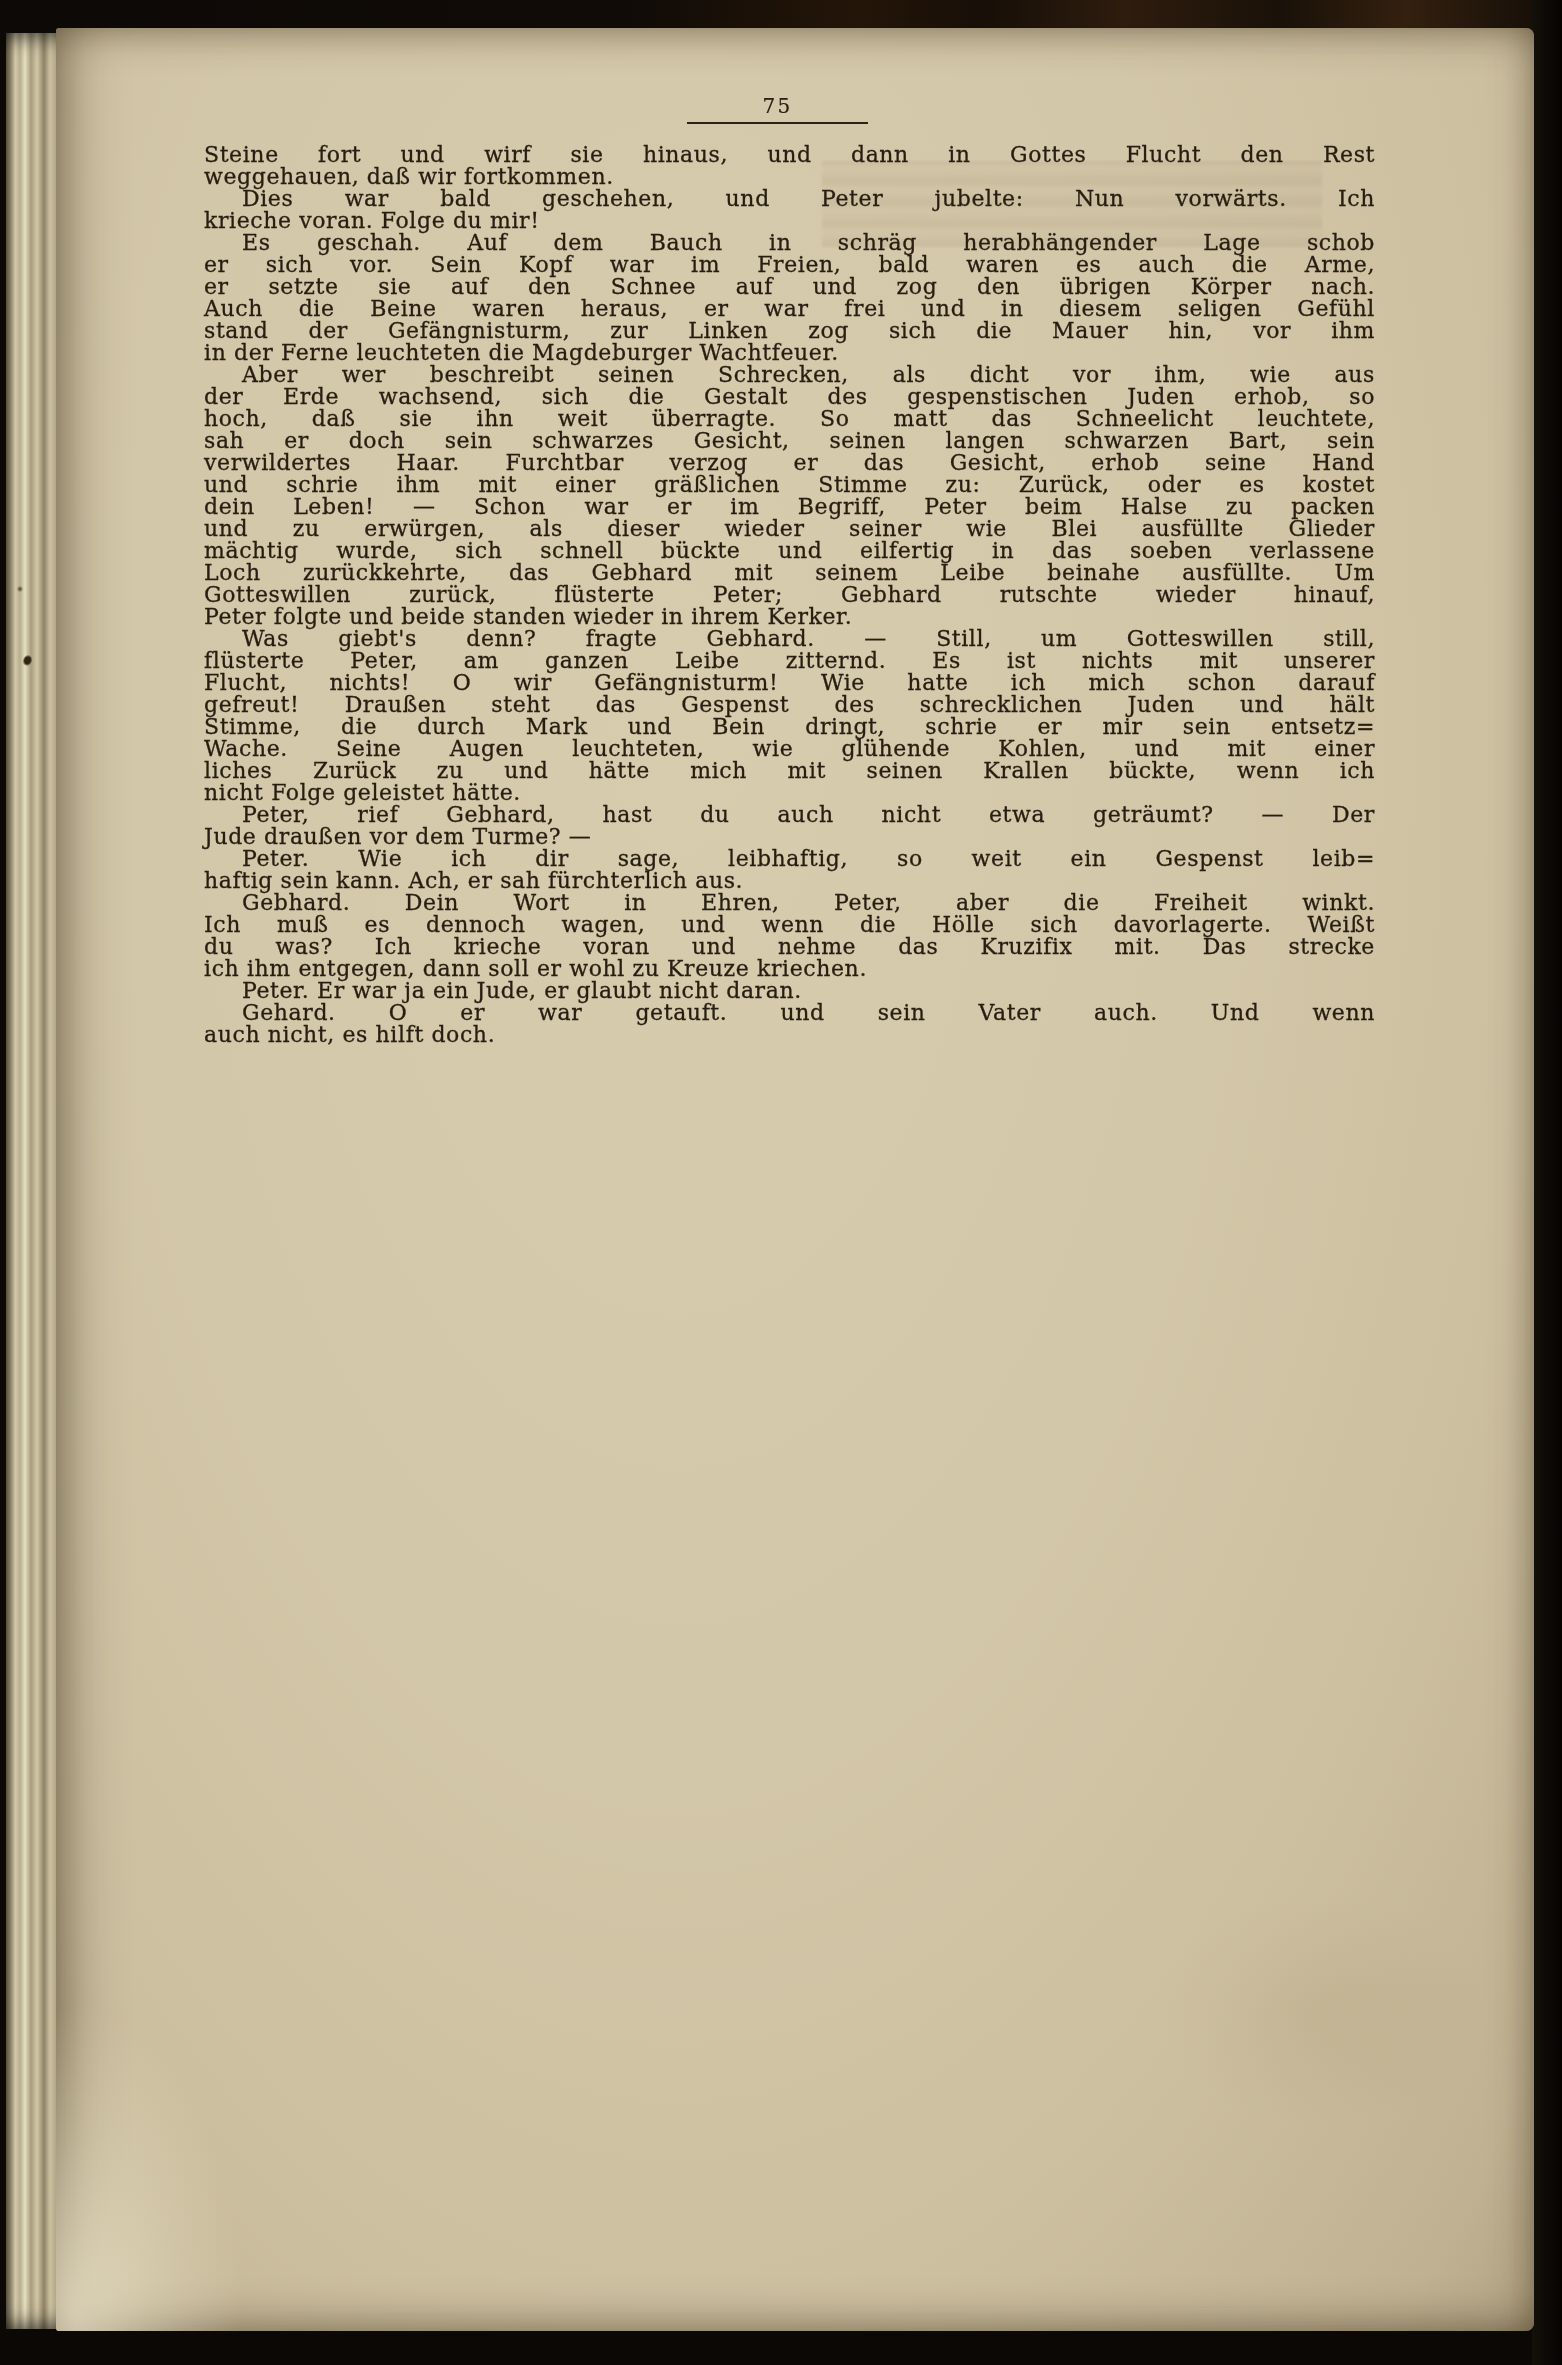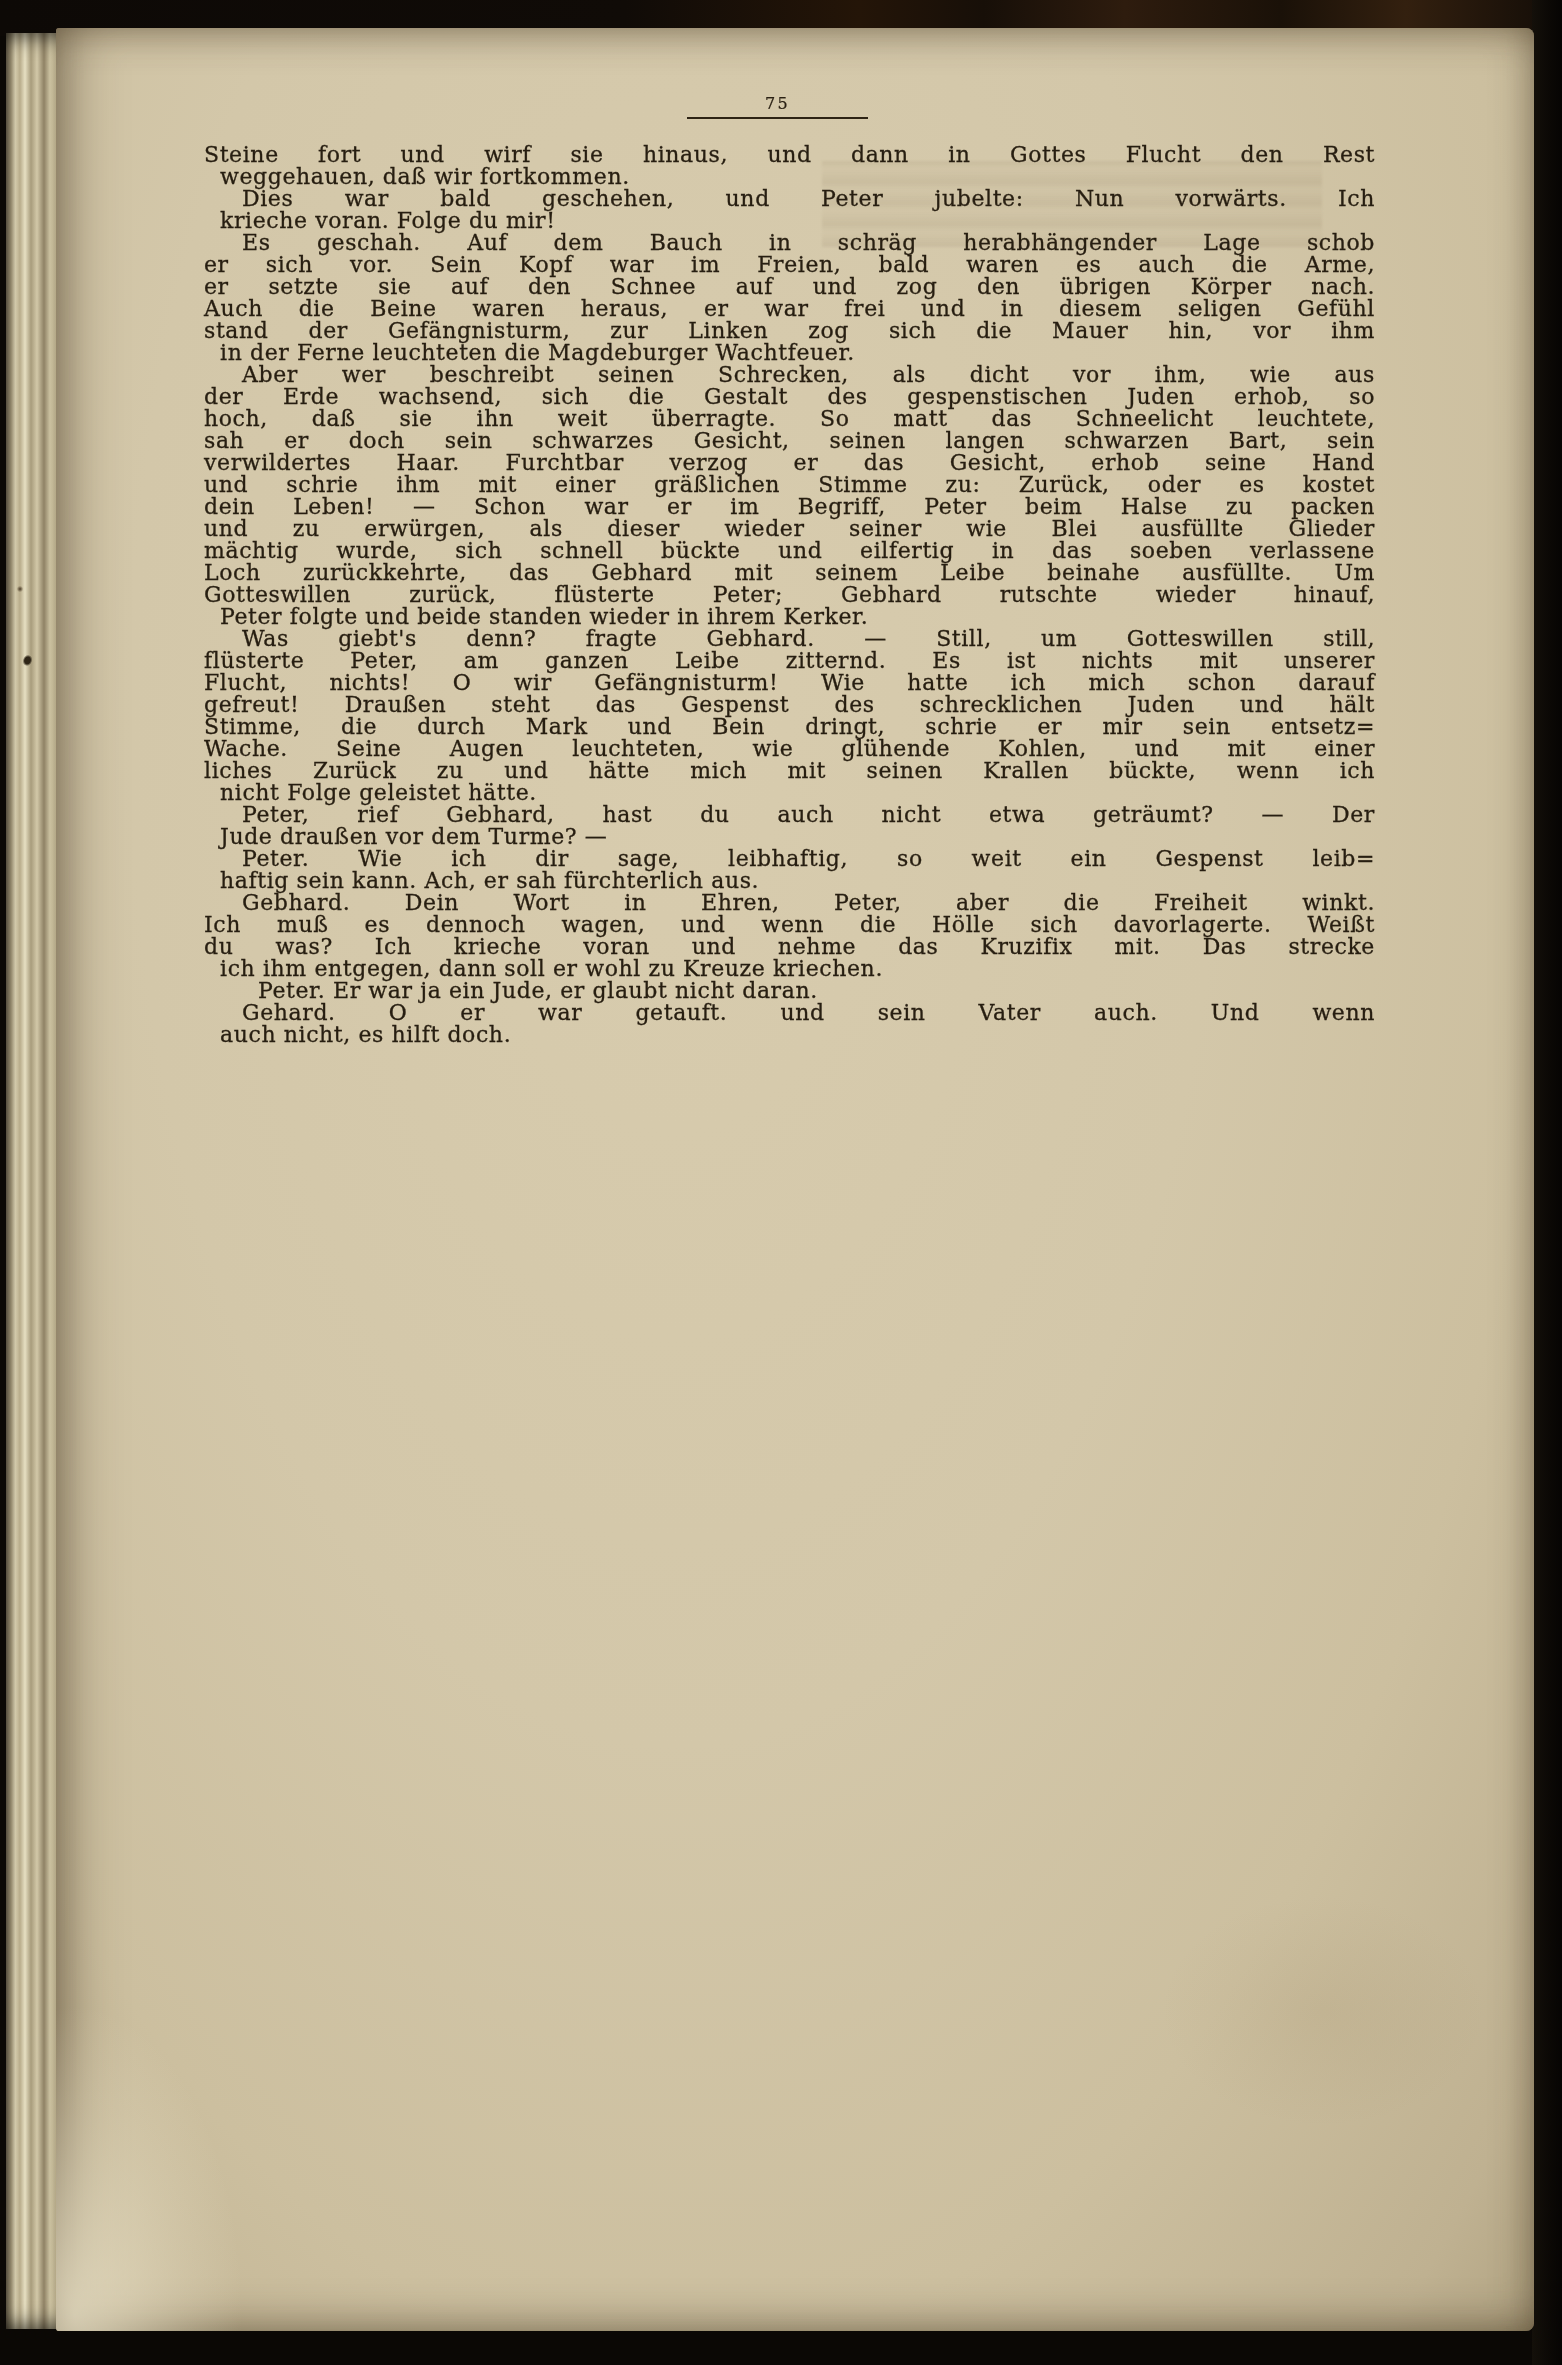--- a/index.html
+++ b/index.html
@@ -105,7 +105,7 @@
   }
   .folio {
     display: inline-block;
-    font-size: 16px;
+    font-size: 20px;
     letter-spacing: 2.3px;
     color: #2a2013;
     -webkit-text-stroke: 0.2px #2a2013;

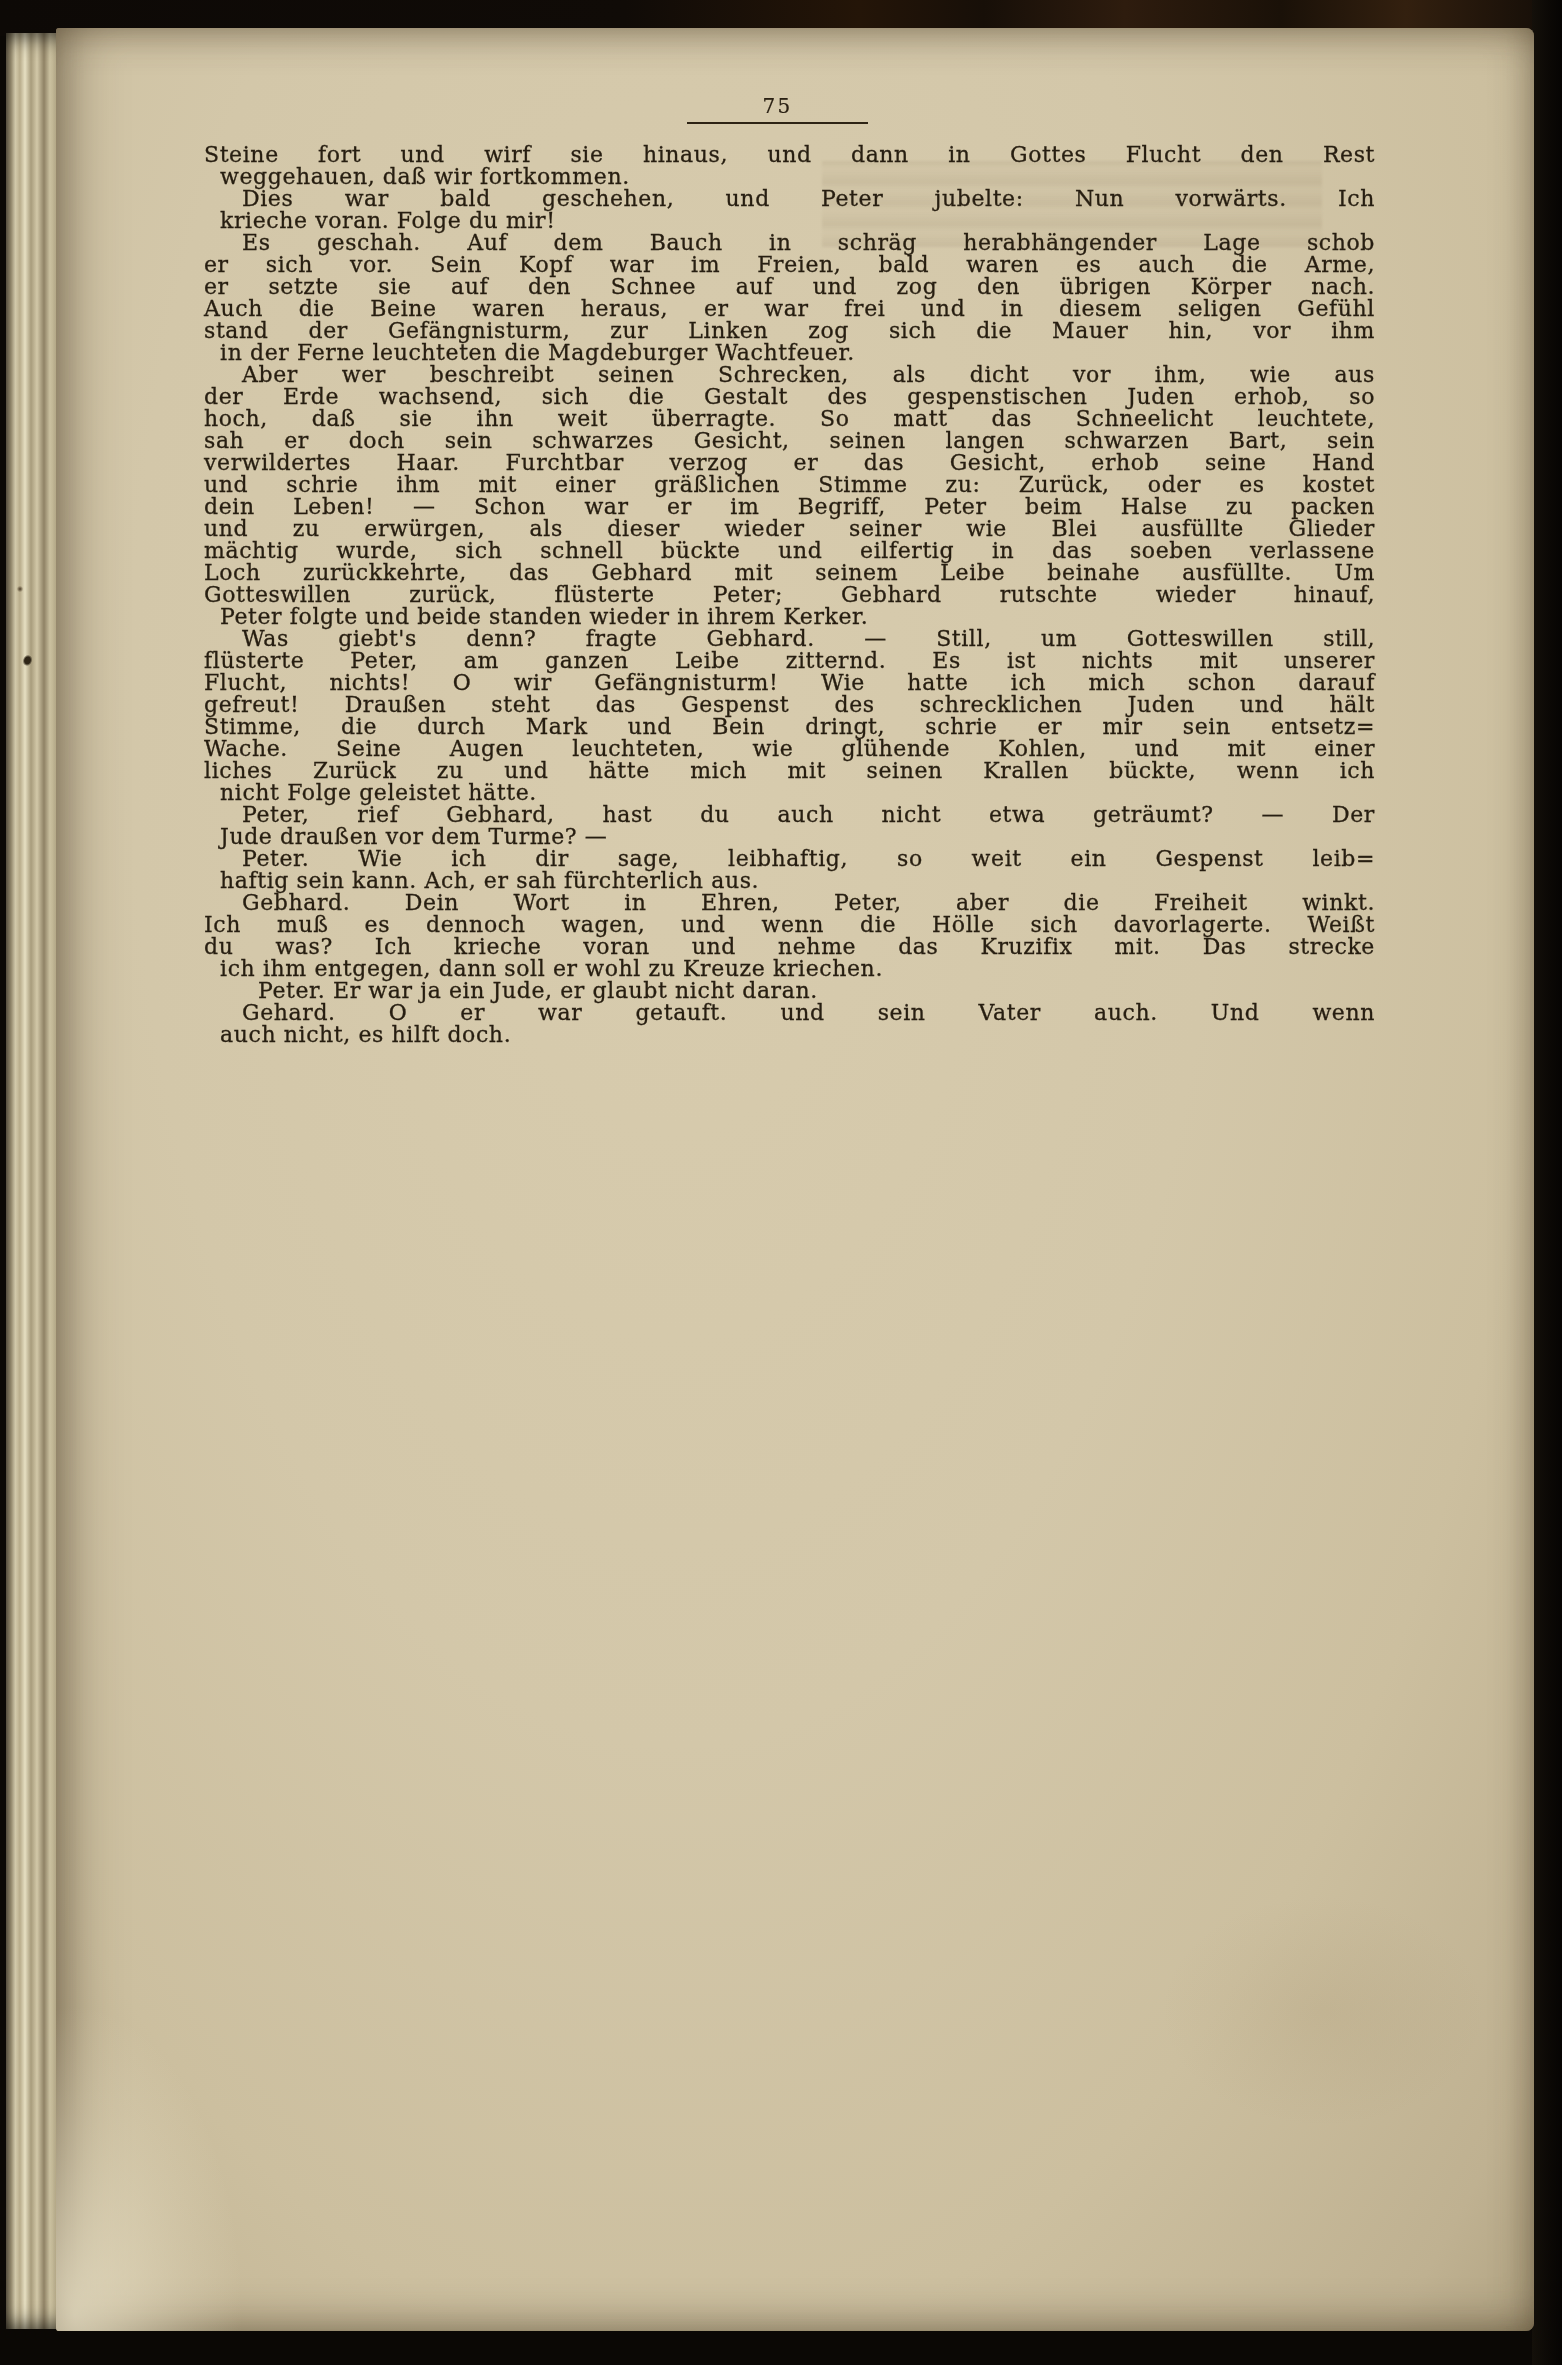--- a/index.html
+++ b/index.html
@@ -135,7 +135,6 @@
   }
   .line.last {
     text-align-last: left;
-    margin-left: 16px;
   }
   .line.indent {
     padding-left: 38px;

